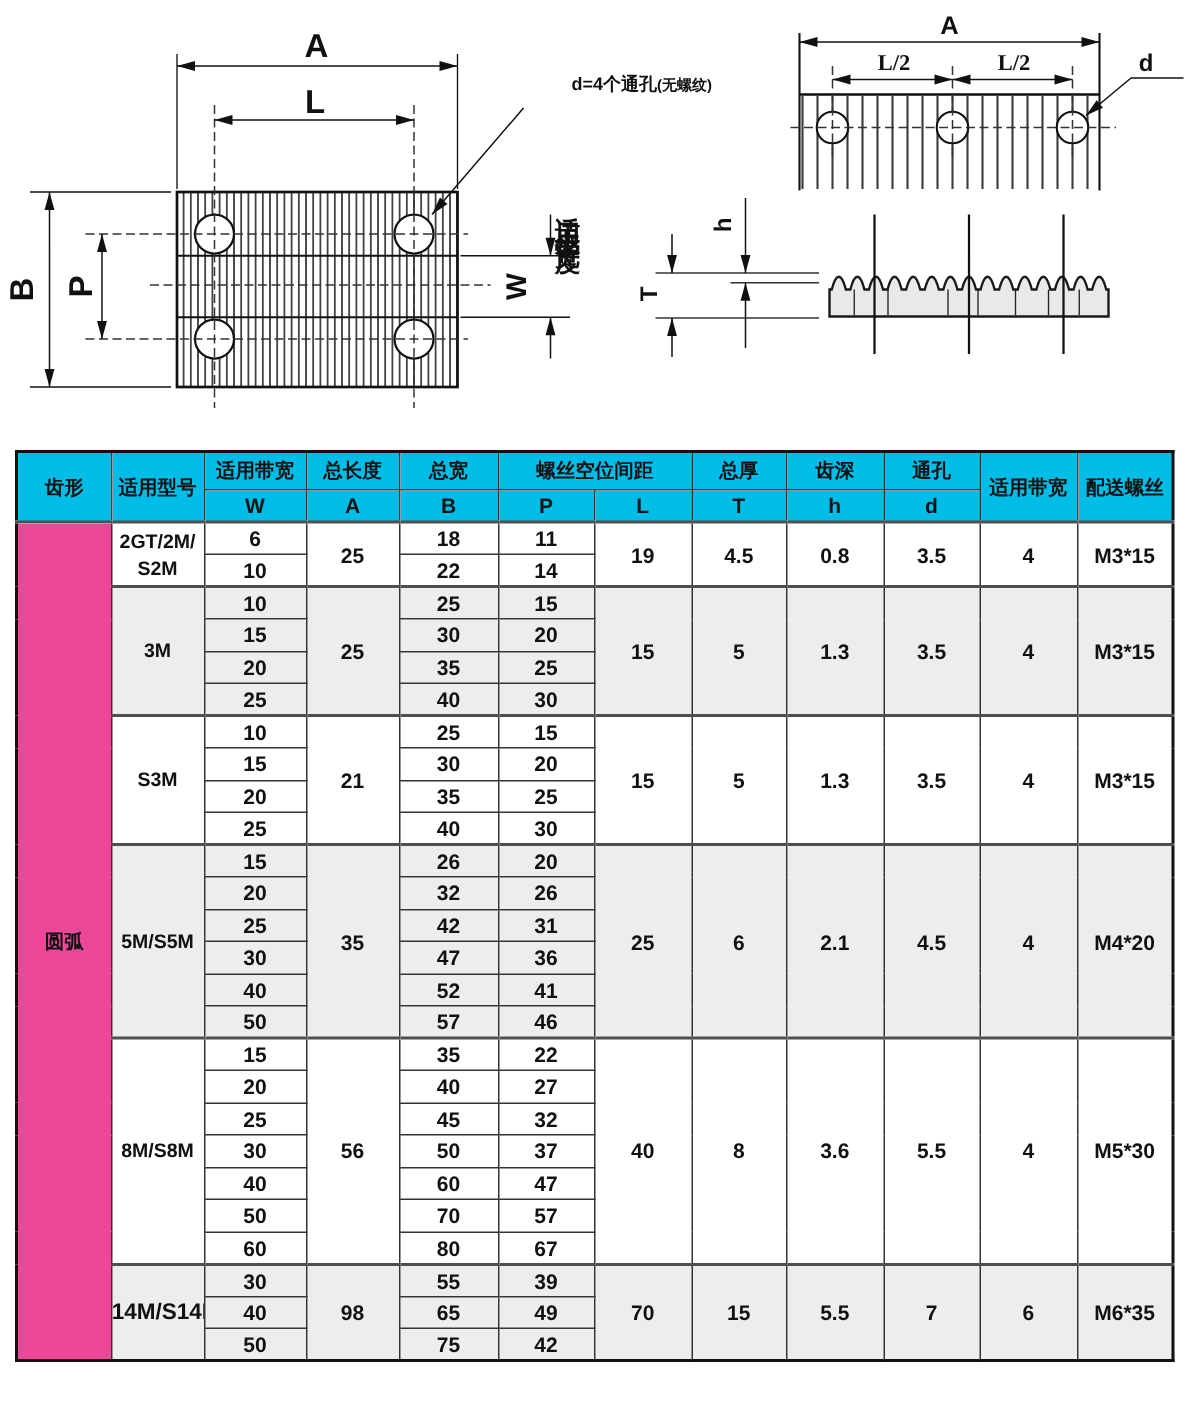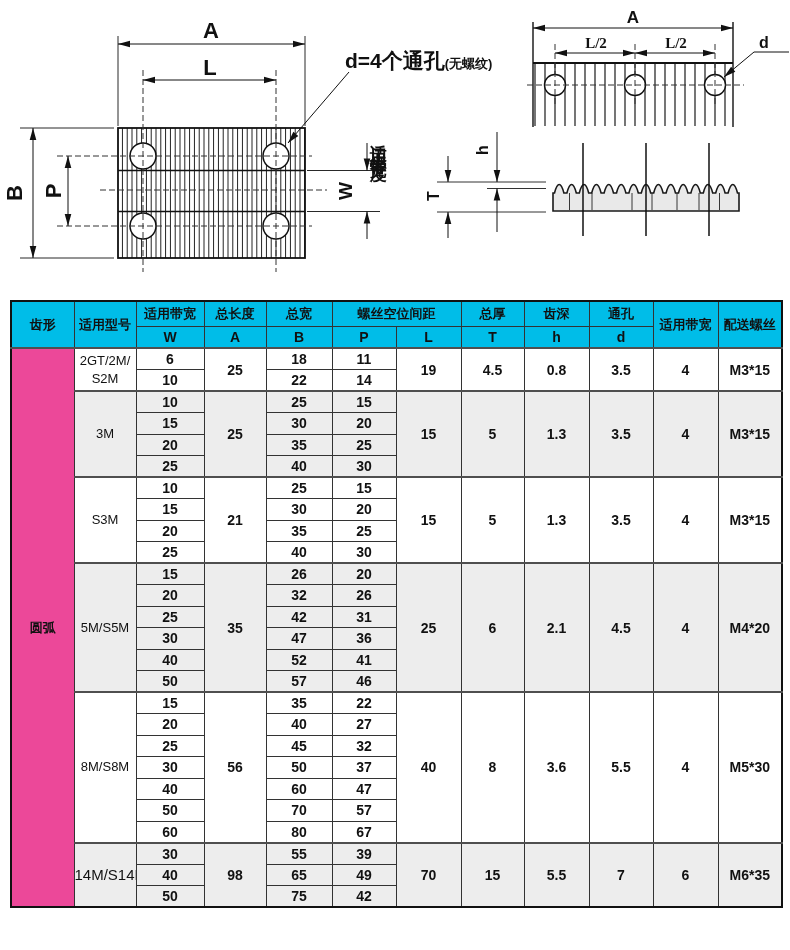--- a/index.html
+++ b/index.html
@@ -16,7 +16,7 @@
     font-size:17px;font-weight:bold;letter-spacing:4px;line-height:1.05;color:#111;
   }
   .hole-note{position:absolute;left:345px;top:47px;font-weight:bold;white-space:nowrap;color:#111;}
-  .hole-note .main{font-size:21px;}
+  .hole-note .main{font-size:12px;margin-left:36px;}
   .hole-note .paren{font-size:13px;}
 
   

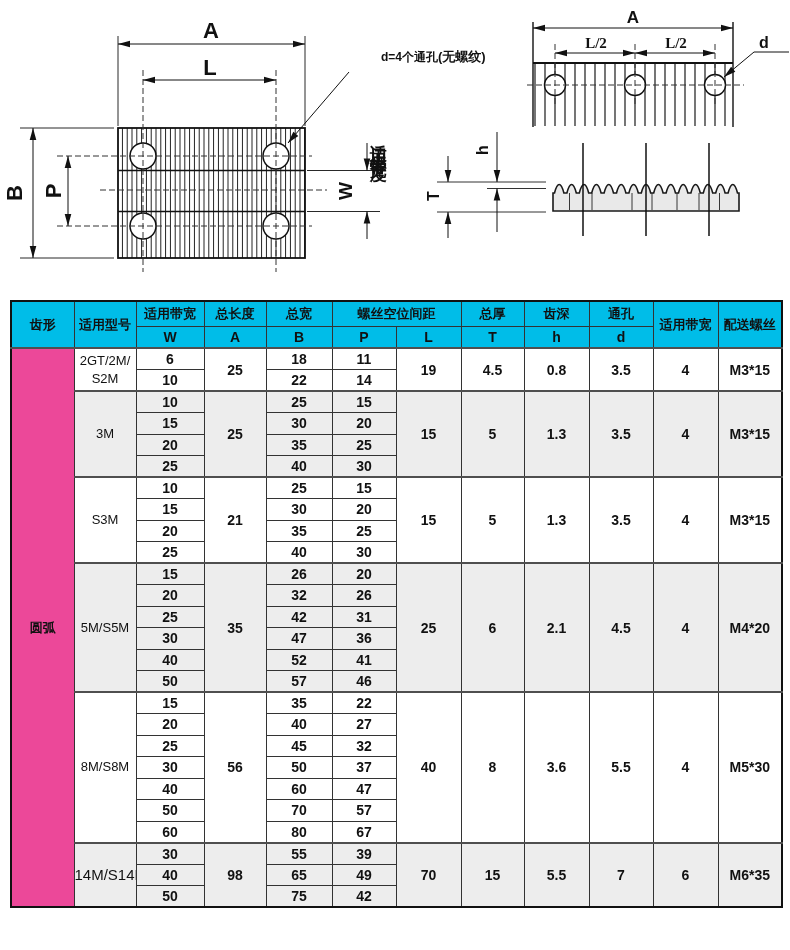--- a/index.html
+++ b/index.html
@@ -17,7 +17,7 @@
   }
   .hole-note{position:absolute;left:345px;top:47px;font-weight:bold;white-space:nowrap;color:#111;}
   .hole-note .main{font-size:12px;margin-left:36px;}
-  .hole-note .paren{font-size:13px;}
+  .hole-note .paren{font-size:10px;}
 
   
   .spec-table{

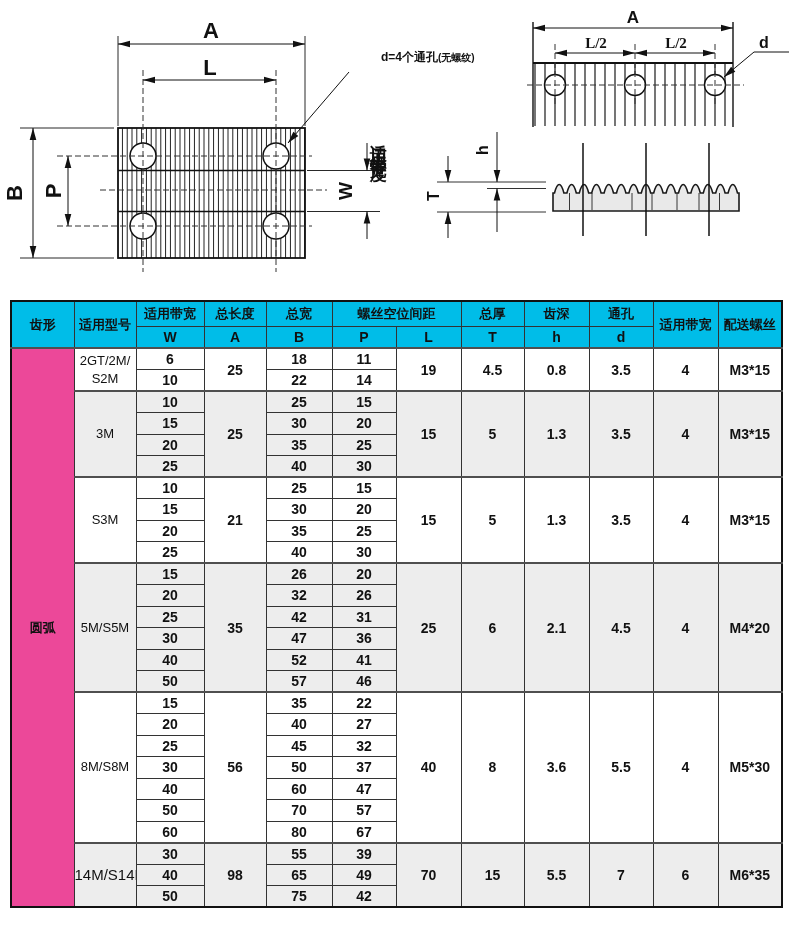--- a/index.html
+++ b/index.html
@@ -38,7 +38,7 @@
   .spec-table thead tr.hr2 th{font-size:14px;}
   .spec-table tbody tr{height:21.5px;}
   .spec-table td.num{font-size:14px;font-weight:bold;}
-  .spec-table td.model{font-size:13px;font-weight:normal;white-space:pre-line;line-height:1.35;}
+  .spec-table td.model{font-size:13px;font-weight:bold;white-space:pre-line;line-height:1.35;}
   .spec-table td.model.small{font-size:15px;}
   .spec-table td.tooth{font-size:13px;font-weight:bold;background:#ec4899;}
   .spec-table td.shade{background:var(--c-shade,#ededed);}

